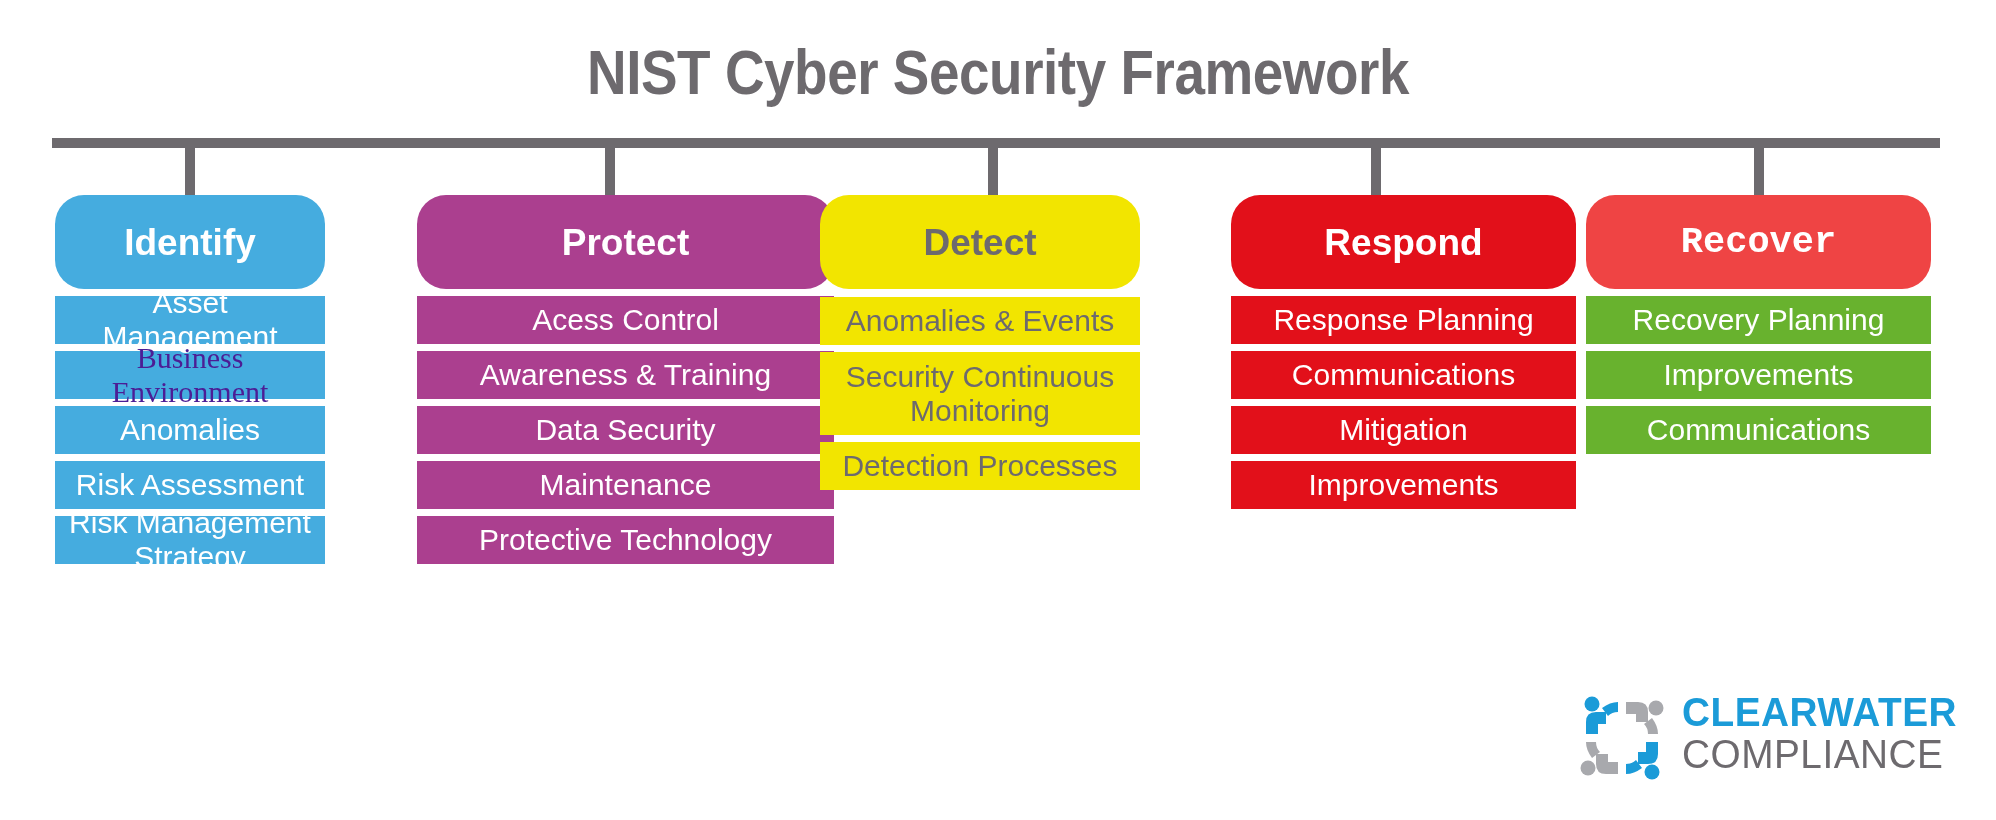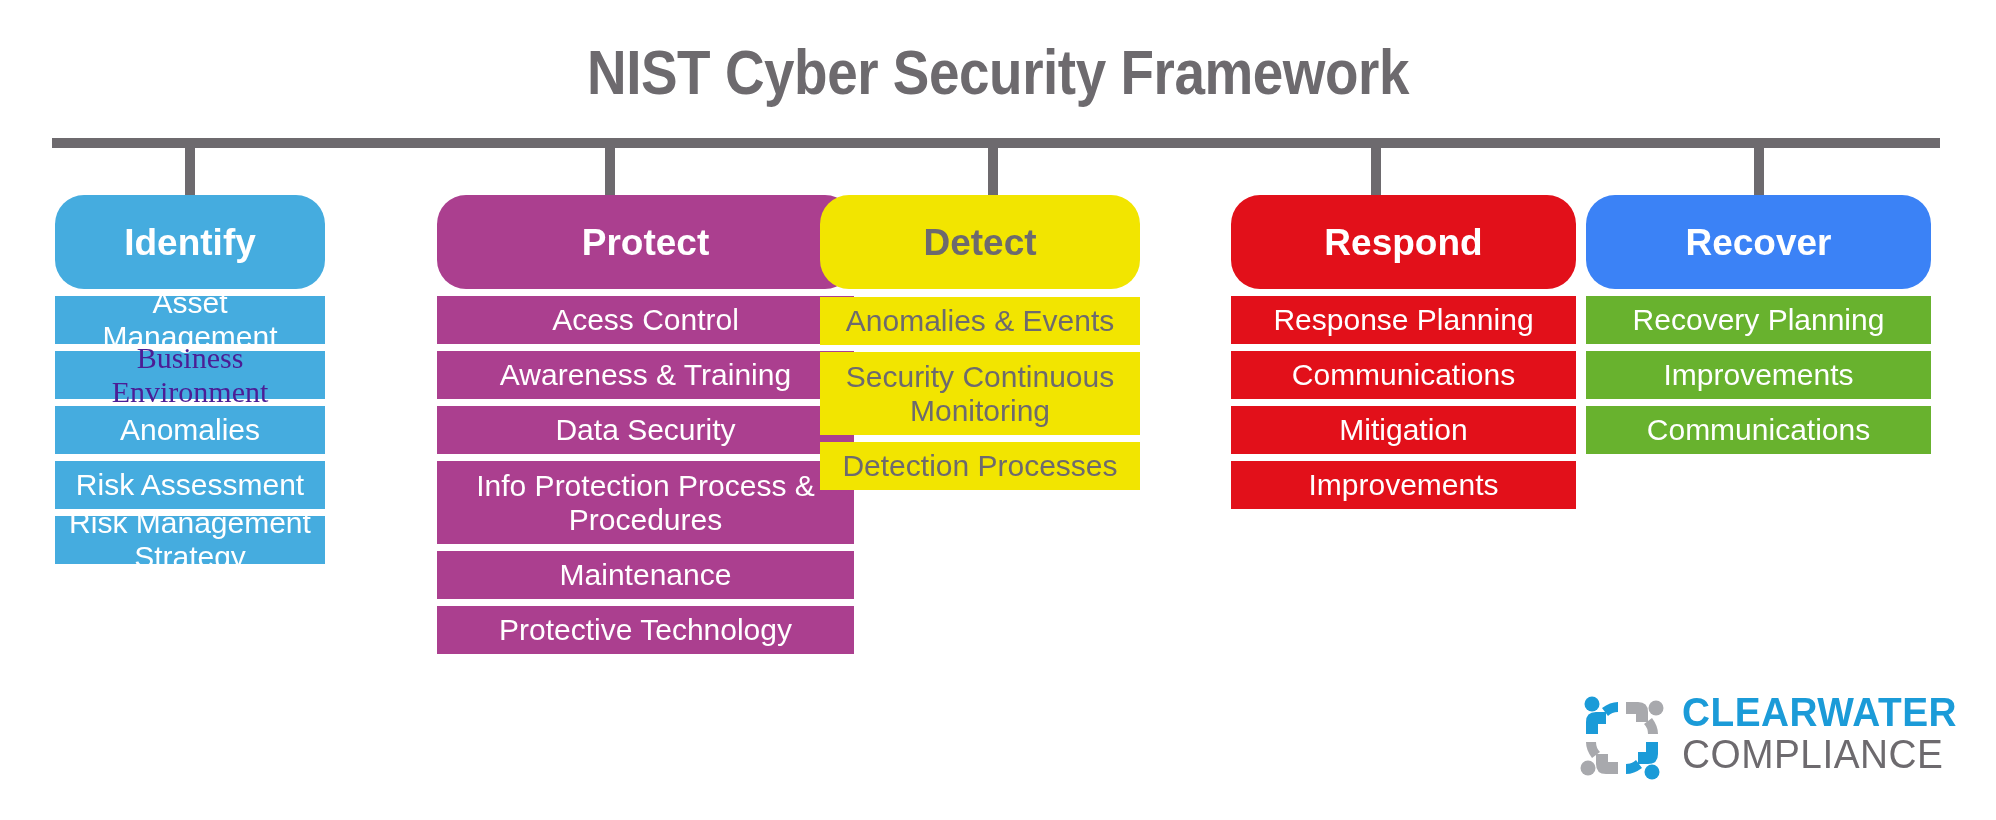--- a/index.html
+++ b/index.html
@@ -155,7 +155,7 @@
       <div class="fn-item one-line" style="background: rgb(69, 172, 223); color: rgb(255, 255, 255);">Risk Assessment</div>
       <div class="fn-item one-line" style="background: rgb(69, 172, 223); color: rgb(255, 255, 255);">Risk Management Strategy</div>
     </div>
-    <div class="column" style="left: 437px; width: 417px;">
+    <div class="column" style="left: 417px; width: 417px;">
       <div class="fn-header" style="background: rgb(171, 63, 143); color: rgb(255, 255, 255);">Protect</div>
       <div class="fn-item one-line" style="background: rgb(171, 63, 143); color: rgb(255, 255, 255);">Acess Control</div>
       <div class="fn-item one-line" style="background: rgb(171, 63, 143); color: rgb(255, 255, 255);">Awareness &amp; Training</div>

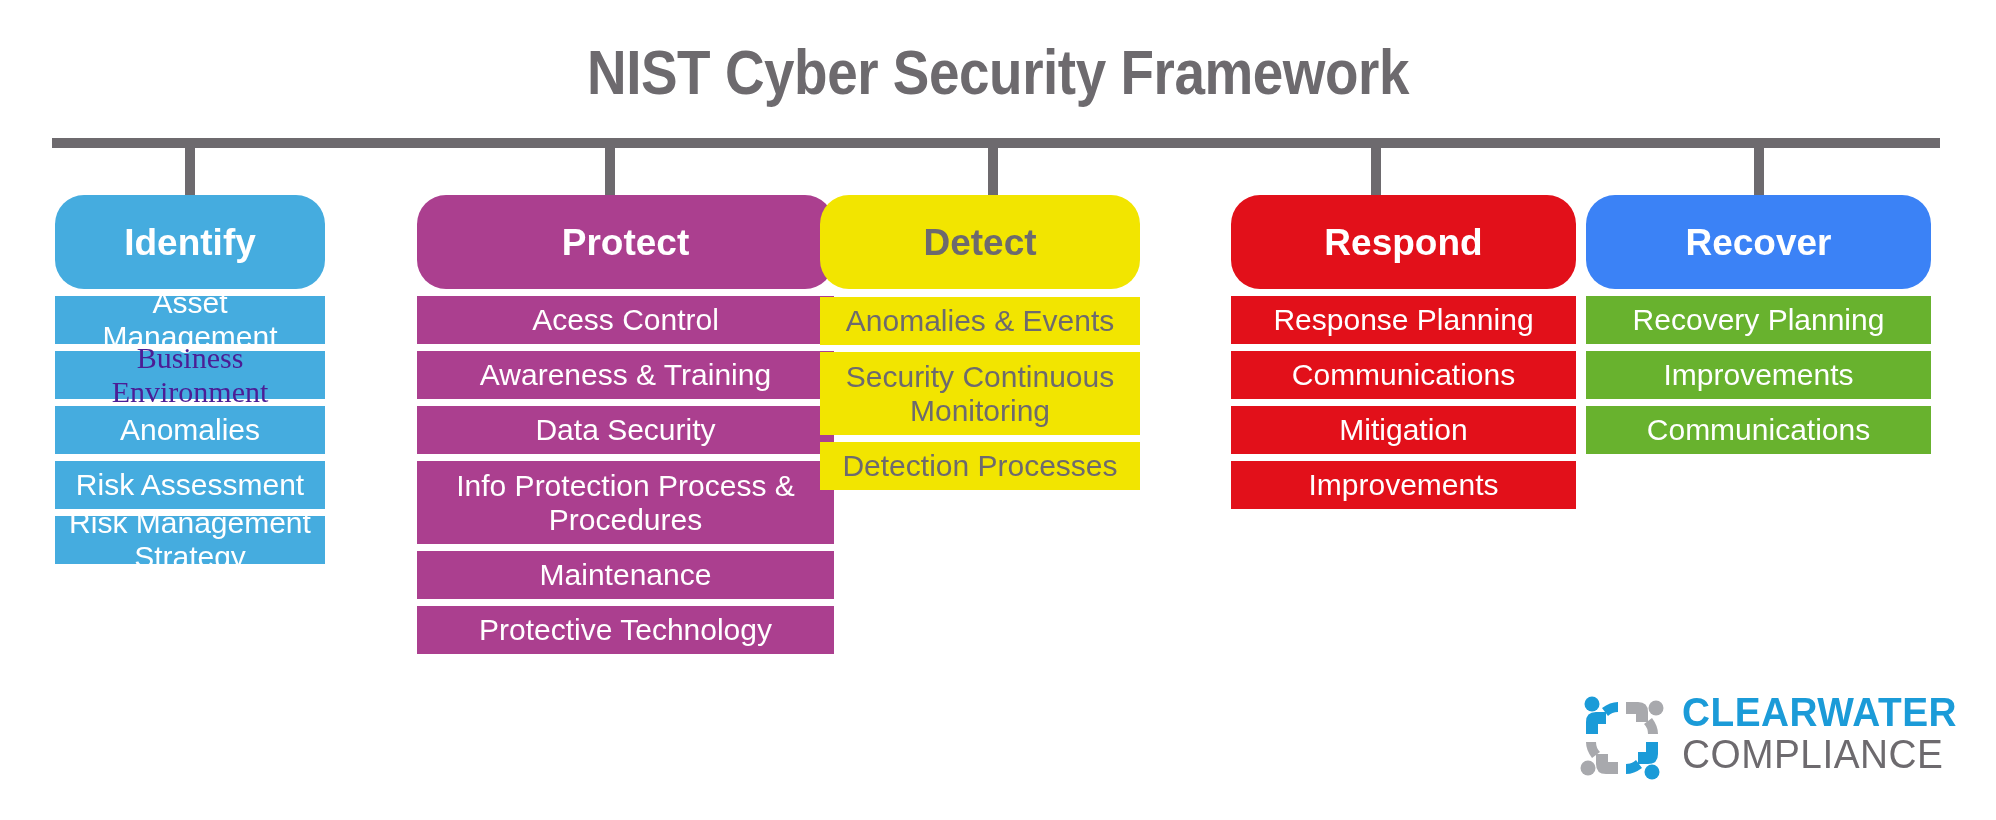--- a/index.html
+++ b/index.html
@@ -178,7 +178,7 @@
       <div class="fn-item one-line" style="background: rgb(226, 16, 26); color: rgb(255, 255, 255);">Improvements</div>
     </div>
     <div class="column" style="left: 1586px; width: 345px;">
-      <div class="fn-header" style="background: #3b82f6; color: rgb(255, 255, 255);">Recover</div>
+      <div class="fn-header" style="background: #ef4444; color: rgb(255, 255, 255); font-family: Liberation Mono, monospace;">Recover</div>
       <div class="fn-item one-line" style="background: rgb(104, 178, 46); color: rgb(255, 255, 255);">Recovery Planning</div>
       <div class="fn-item one-line" style="background: rgb(104, 178, 46); color: rgb(255, 255, 255);">Improvements</div>
       <div class="fn-item one-line" style="background: rgb(104, 178, 46); color: rgb(255, 255, 255);">Communications</div>

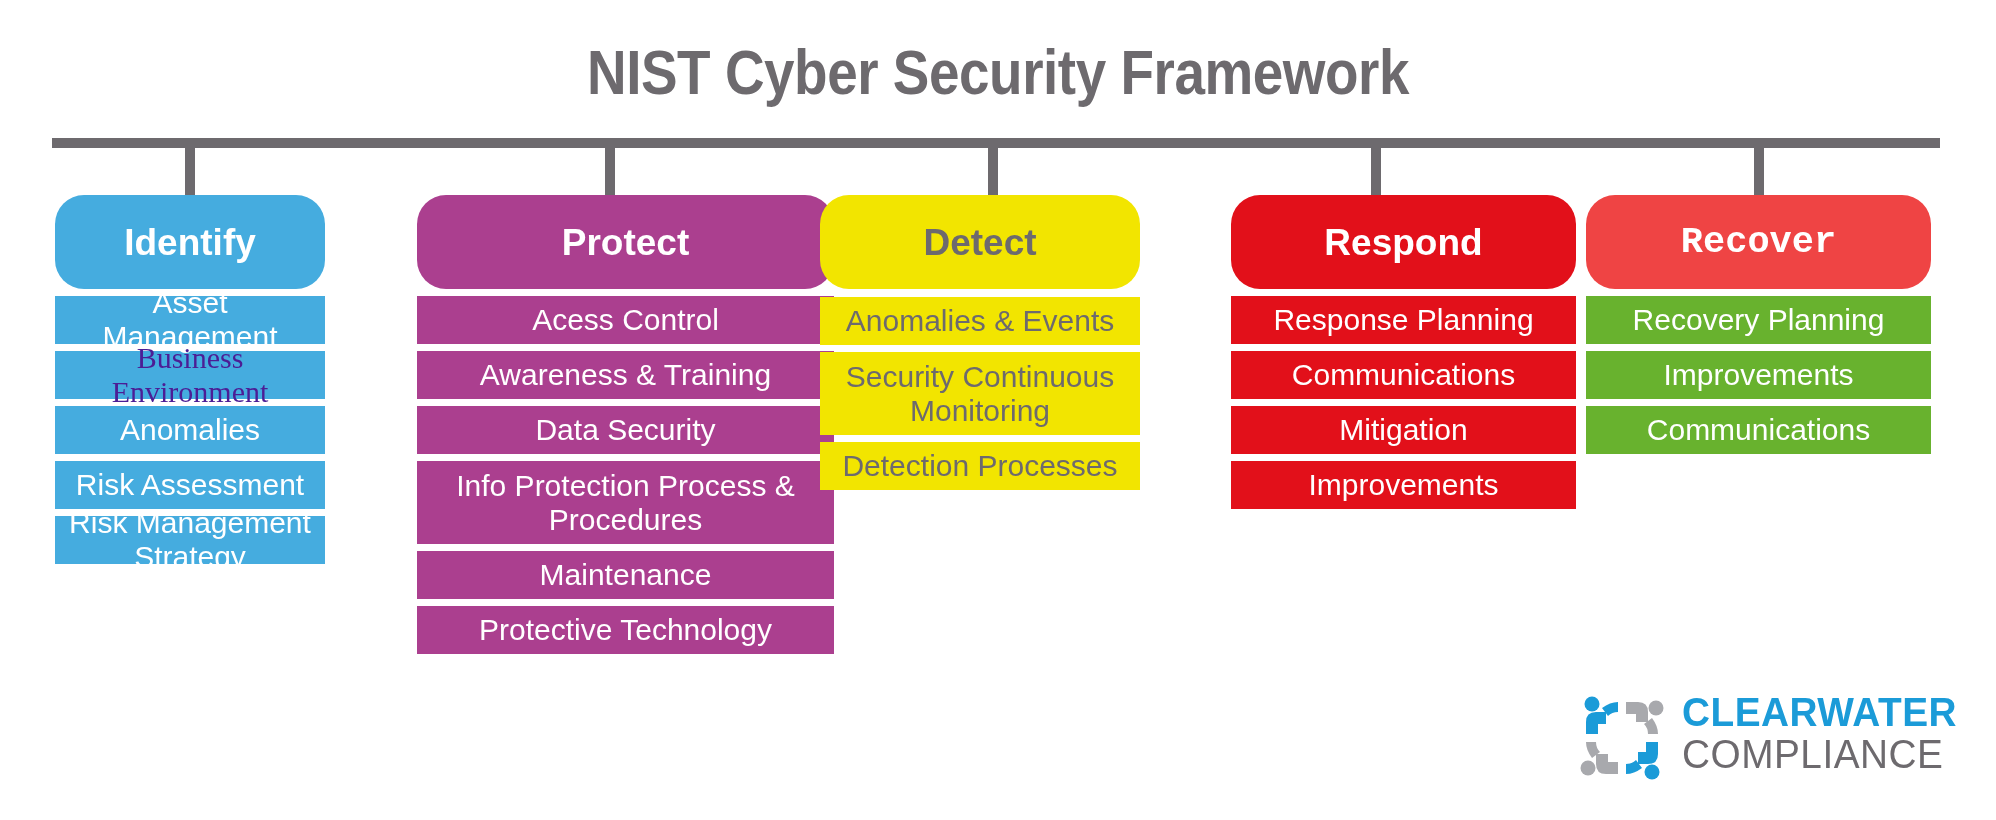--- a/index.html
+++ b/index.html
@@ -160,7 +160,6 @@
       <div class="fn-item one-line" style="background: rgb(171, 63, 143); color: rgb(255, 255, 255);">Acess Control</div>
       <div class="fn-item one-line" style="background: rgb(171, 63, 143); color: rgb(255, 255, 255);">Awareness &amp; Training</div>
       <div class="fn-item one-line" style="background: rgb(171, 63, 143); color: rgb(255, 255, 255);">Data Security</div>
-      <div class="fn-item two-line" style="background: rgb(171, 63, 143); color: rgb(255, 255, 255);">Info Protection Process &amp; Procedures</div>
       <div class="fn-item one-line" style="background: rgb(171, 63, 143); color: rgb(255, 255, 255);">Maintenance</div>
       <div class="fn-item one-line" style="background: rgb(171, 63, 143); color: rgb(255, 255, 255);">Protective Technology</div>
     </div>

